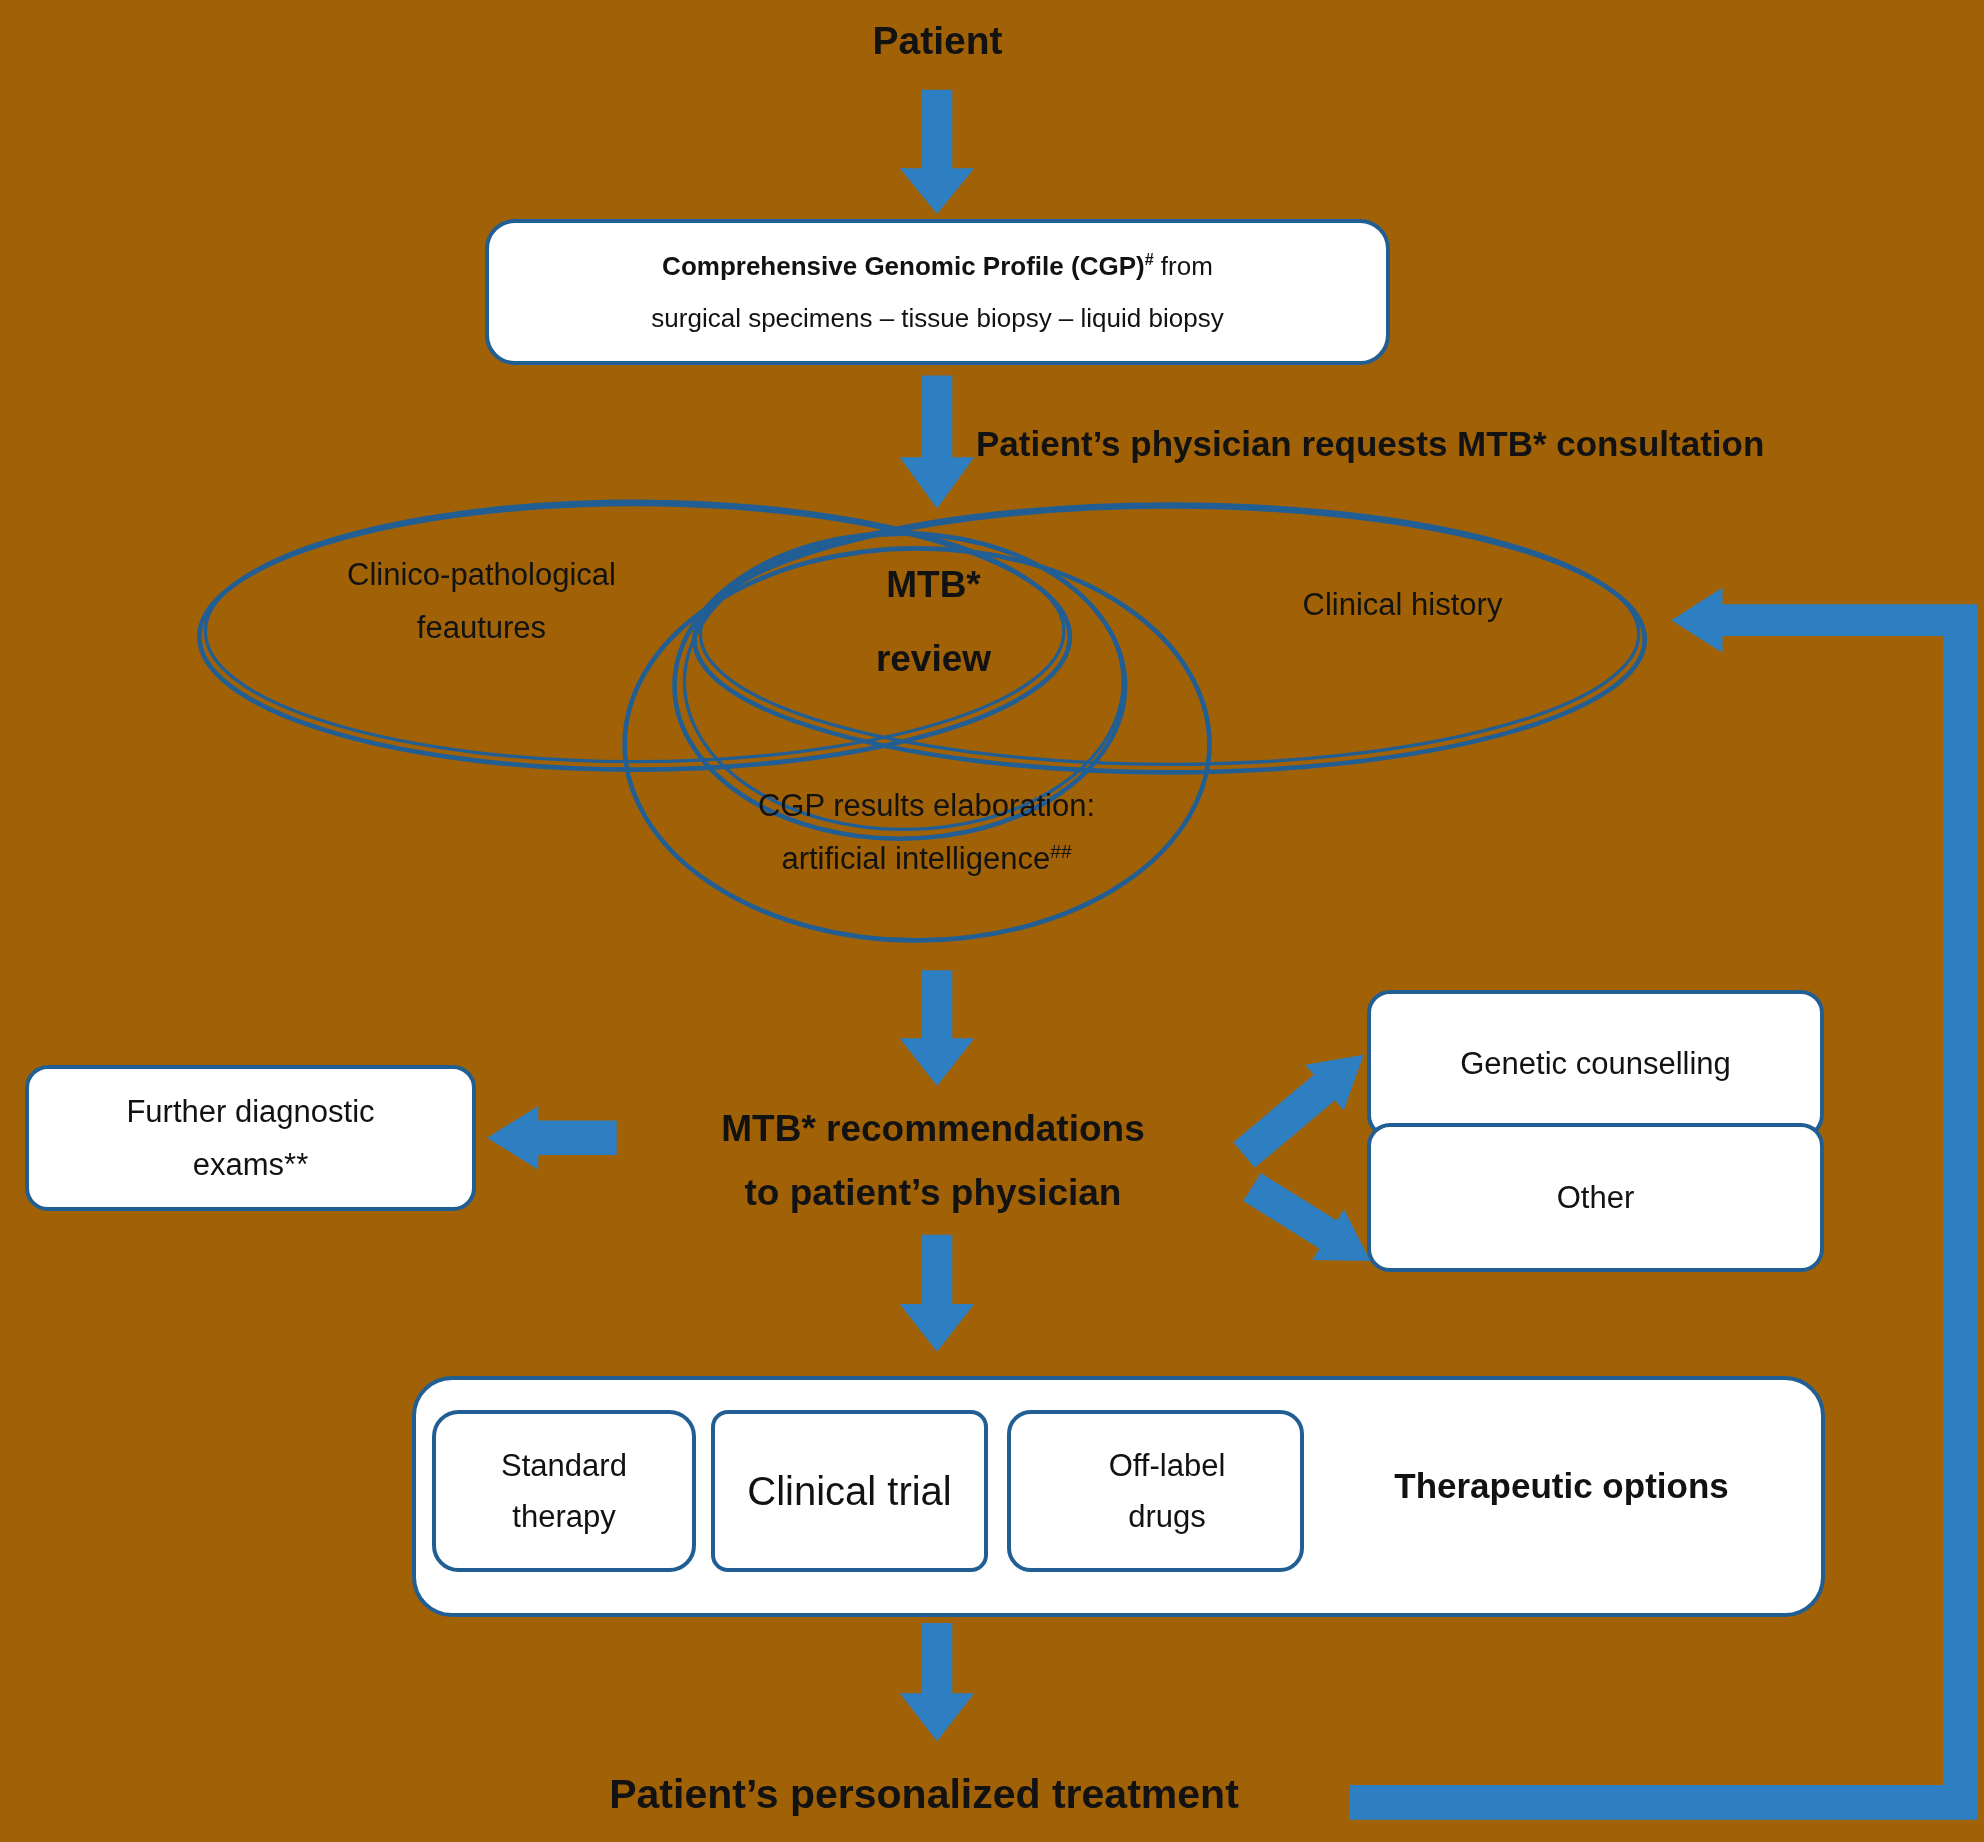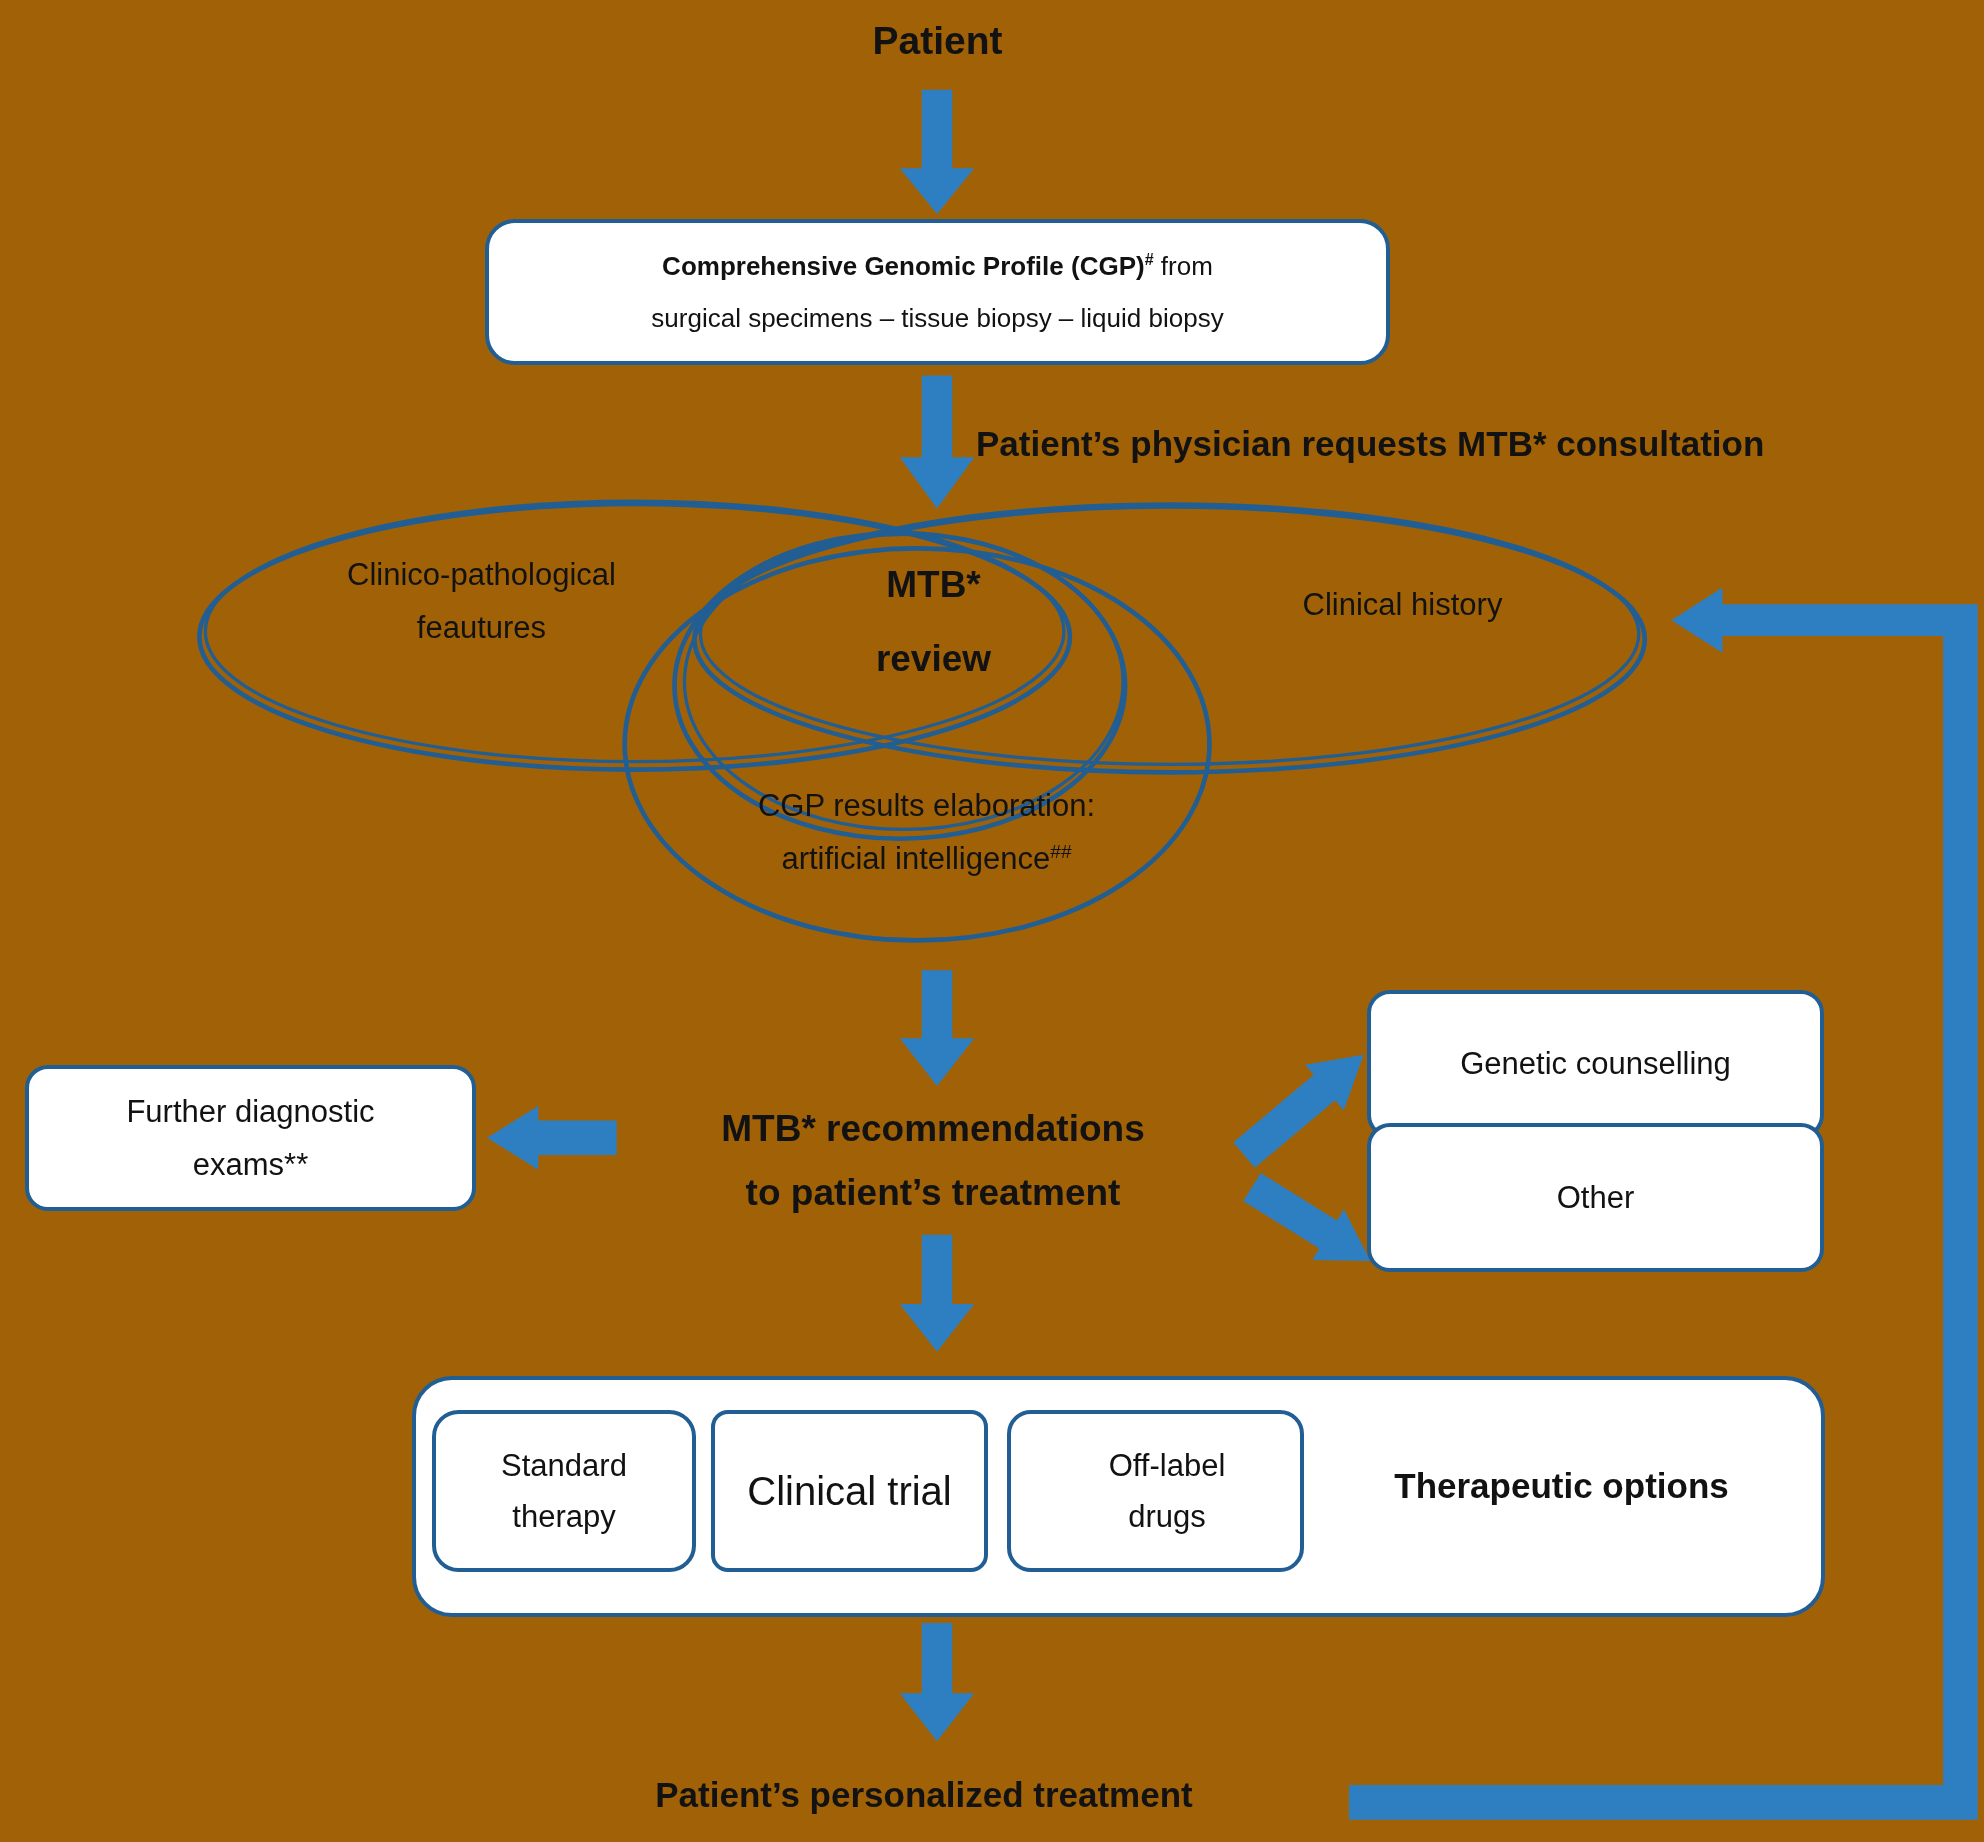--- a/index.html
+++ b/index.html
@@ -87,7 +87,7 @@
 
   <div class="txt b" style="left:667px;top:1097px;width:532px;font-size:37px;line-height:64px;">
     <span class="ln">MTB* recommendations</span>
-    <span class="ln">to patient’s treatment</span>
+    <span class="ln">to patient’s physician</span>
   </div>
 
   <div class="box" style="left:25px;top:1065px;width:443px;height:138px;border-radius:23px;font-size:31px;line-height:53px;">

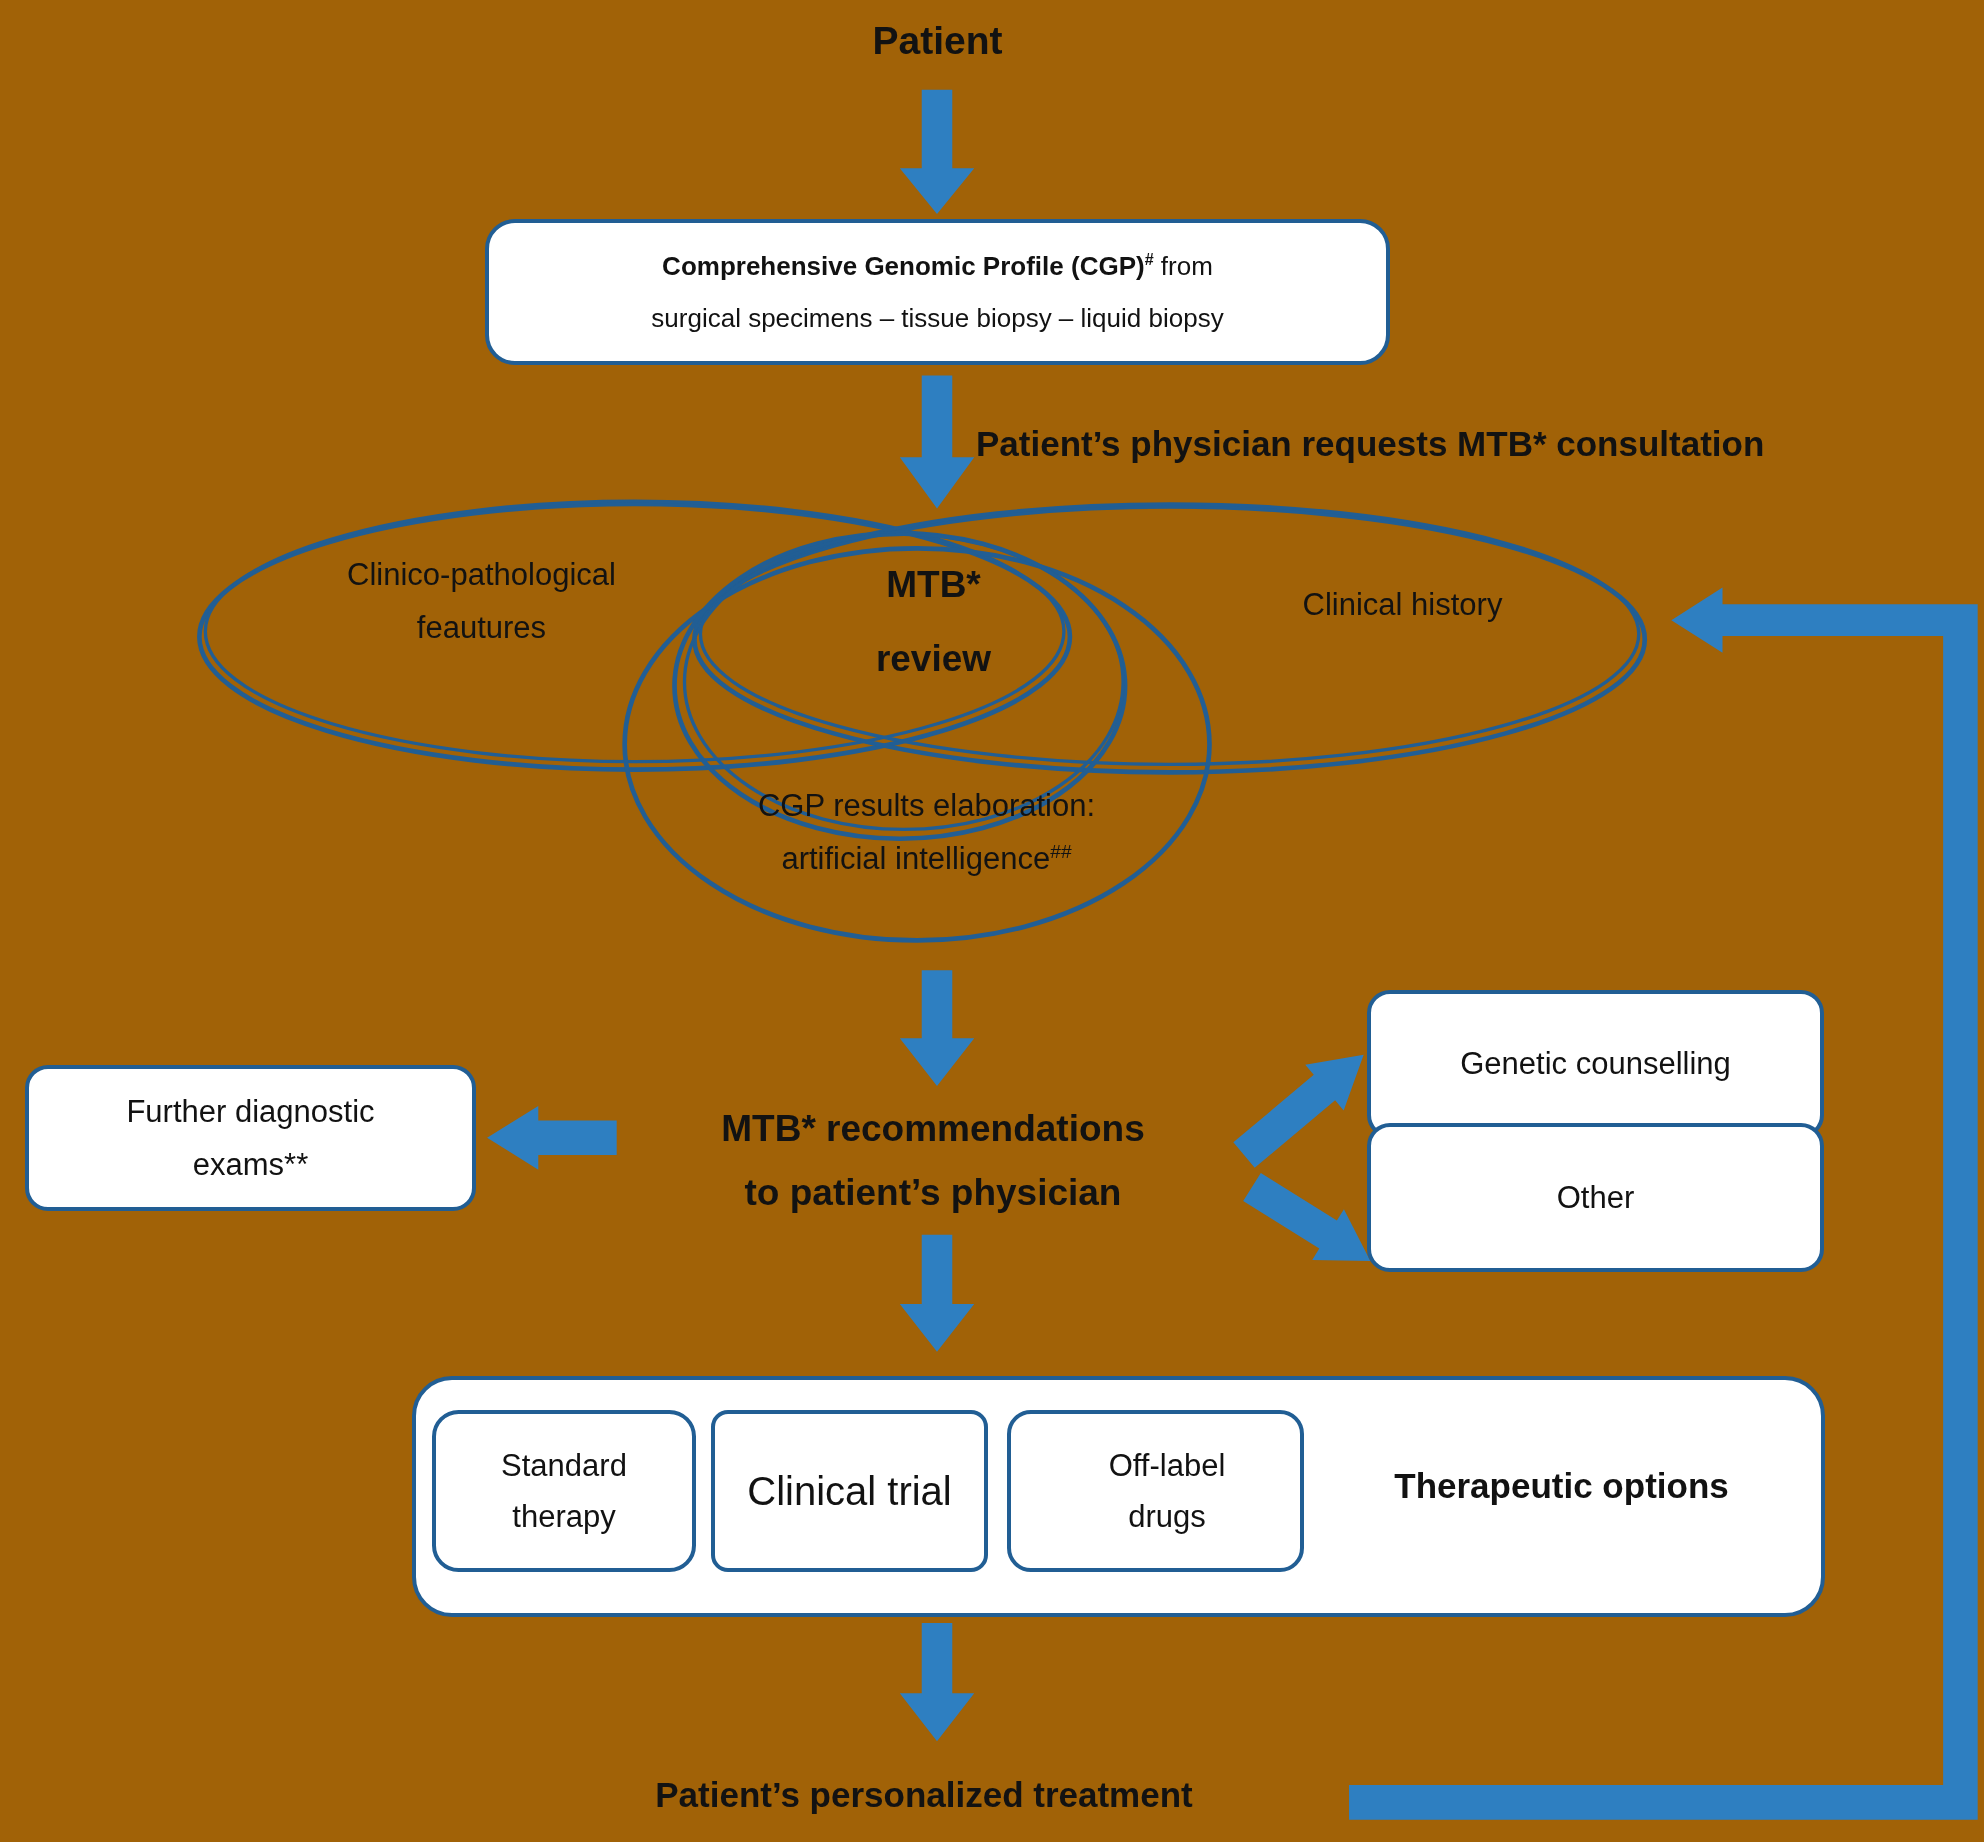--- a/index.html
+++ b/index.html
@@ -115,7 +115,7 @@
 
   <div class="txt b" style="left:1329px;top:1460px;width:465px;font-size:35px;line-height:51px;">Therapeutic options</div>
 
-  <div class="txt b" style="left:585px;top:1769px;width:678px;font-size:35px;line-height:51px;">Patient’s personalized treatment</div>
+  <div class="txt b" style="left:585px;top:1769px;width:678px;font-size:41px;line-height:51px;">Patient’s personalized treatment</div>
 
 </div>
 

